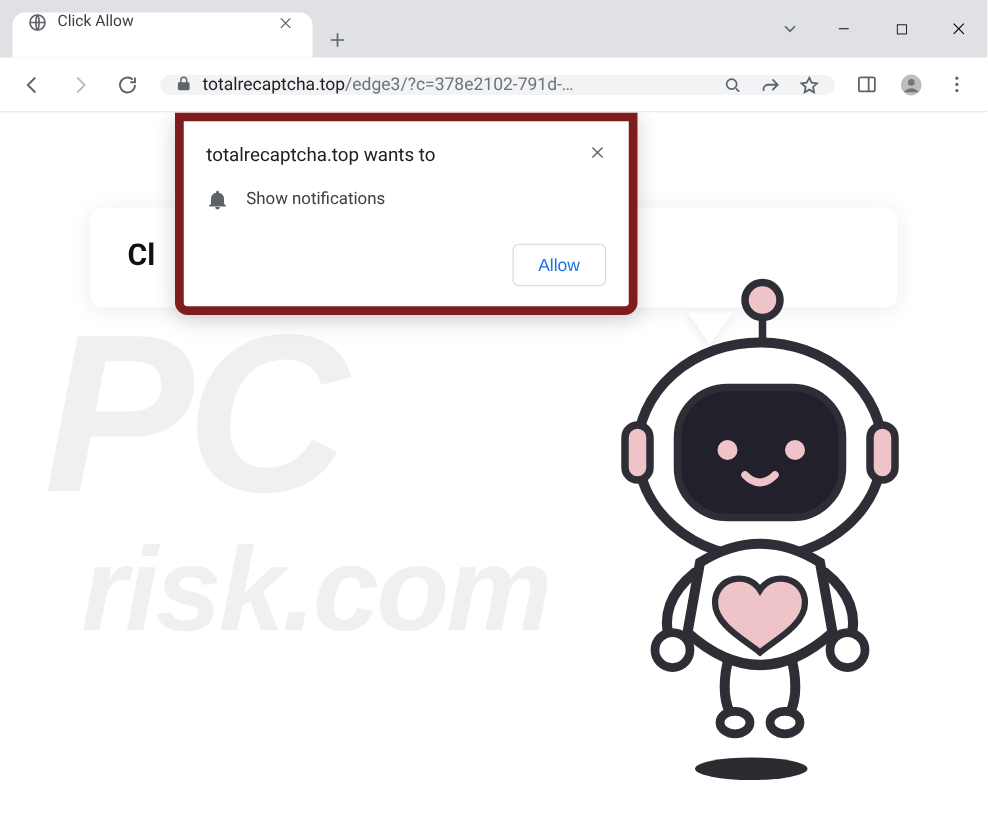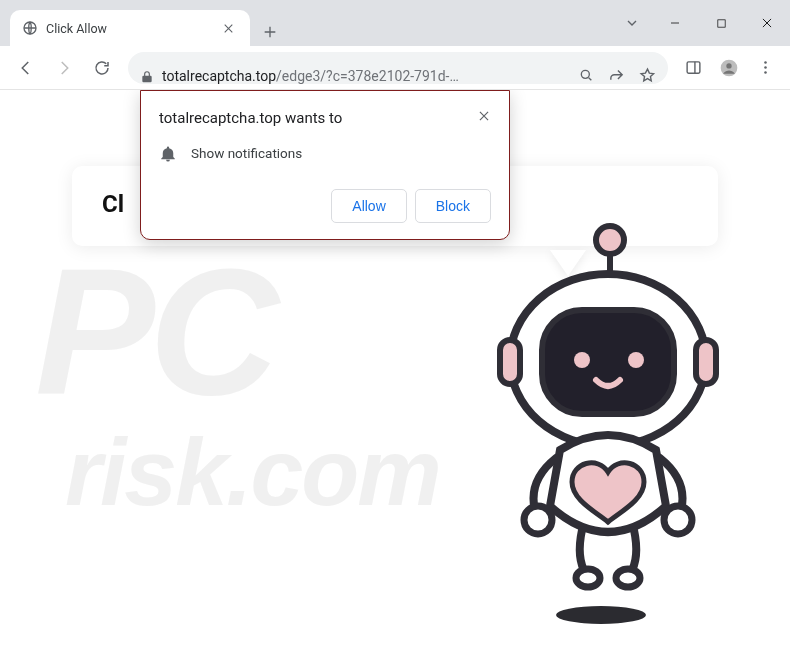--- a/index.html
+++ b/index.html
@@ -27,7 +27,6 @@
     background: #fff;
     border-radius: 10px 10px 0 0;
     display: flex;
-    align-items: center;
     padding: 0 14px 0 12px;
     gap: 8px;
     min-width: 240px;

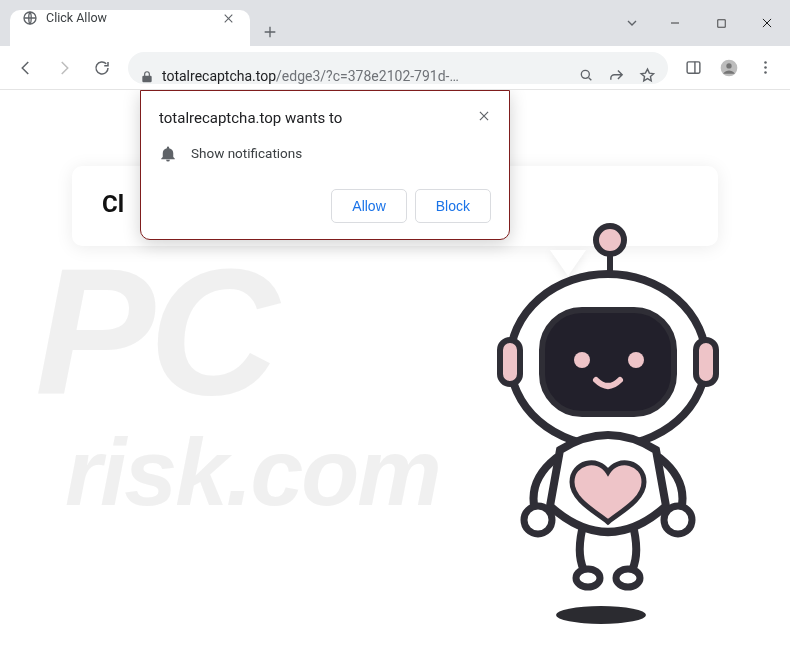--- a/index.html
+++ b/index.html
@@ -60,11 +60,11 @@
   .nav-btn.disabled { color:#bdbdbd; }
   .omnibox {
     flex: 1;
-    height: 32px;
+    height: 16px;
     background: #f1f3f4;
     border-radius: 16px;
     display: flex;
-    align-items: flex-end;
+    align-items: flex-start;
     padding: 0 12px;
     gap: 8px;
     margin: 0 6px;

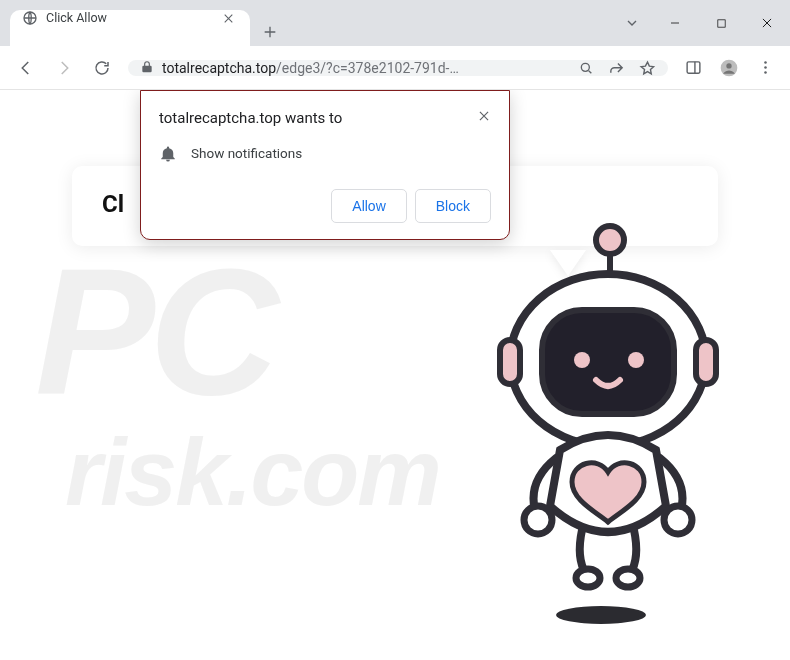--- a/index.html
+++ b/index.html
@@ -124,7 +124,7 @@
     left: 140px;
     width: 370px;
     background: #fff;
-    border: 1px solid #7f1d1d;
+    border: 7px solid #7f1d1d;
     border-radius: 0 0 10px 10px;
     box-shadow: 0 4px 18px rgba(0,0,0,0.18);
     padding: 18px 18px 16px 18px;

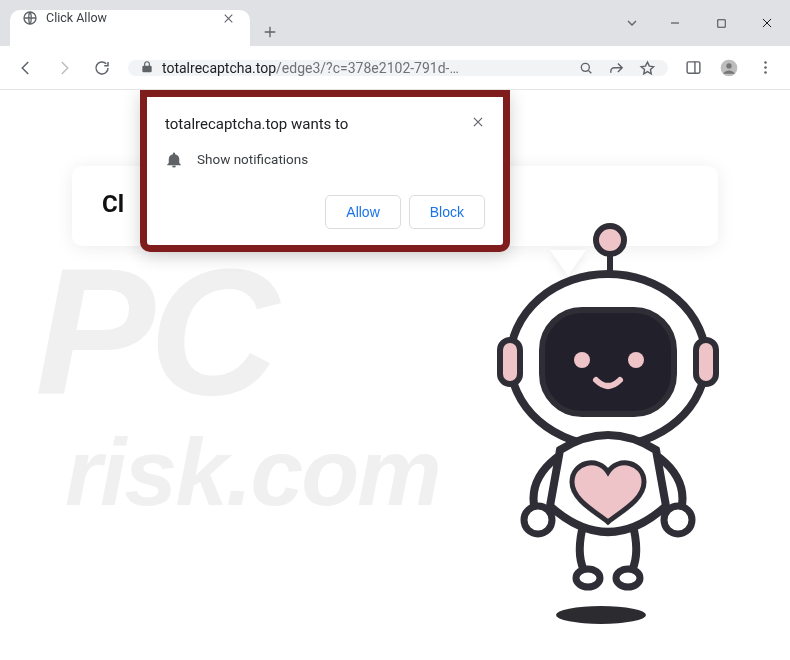--- a/index.html
+++ b/index.html
@@ -365,7 +365,6 @@
     </div>
     <div class="perm-actions">
       <button class="perm-btn">Allow</button>
-      <button class="perm-btn">Block</button>
     </div>
   </div>
 

